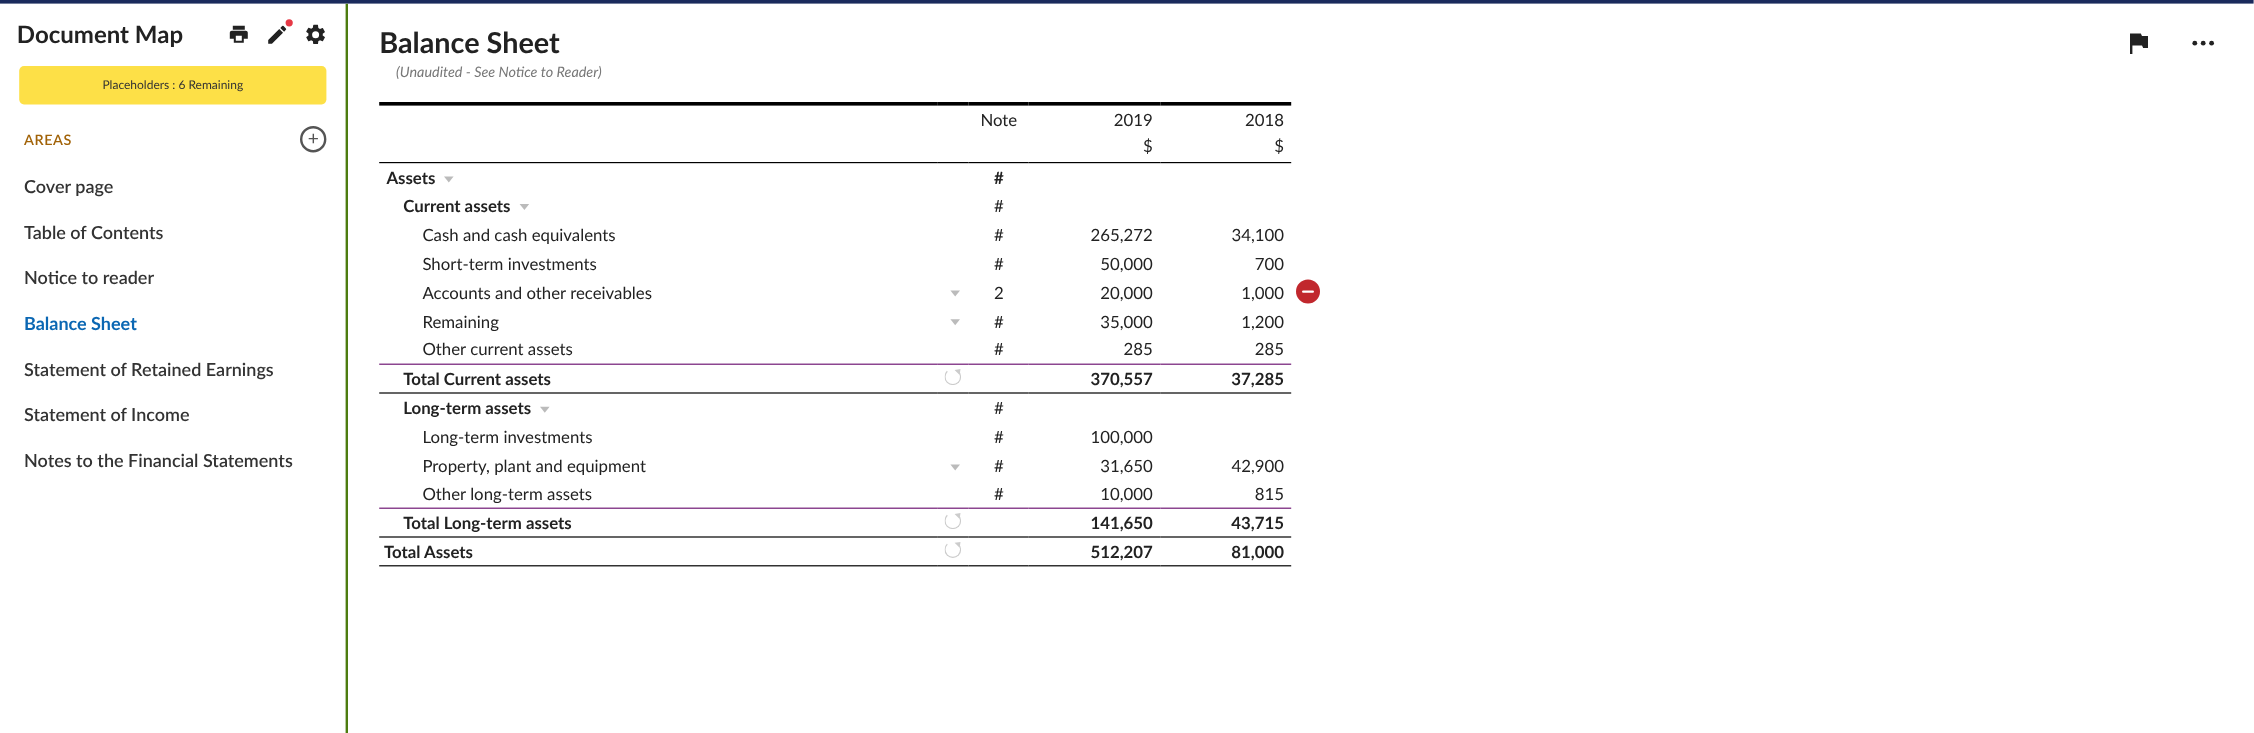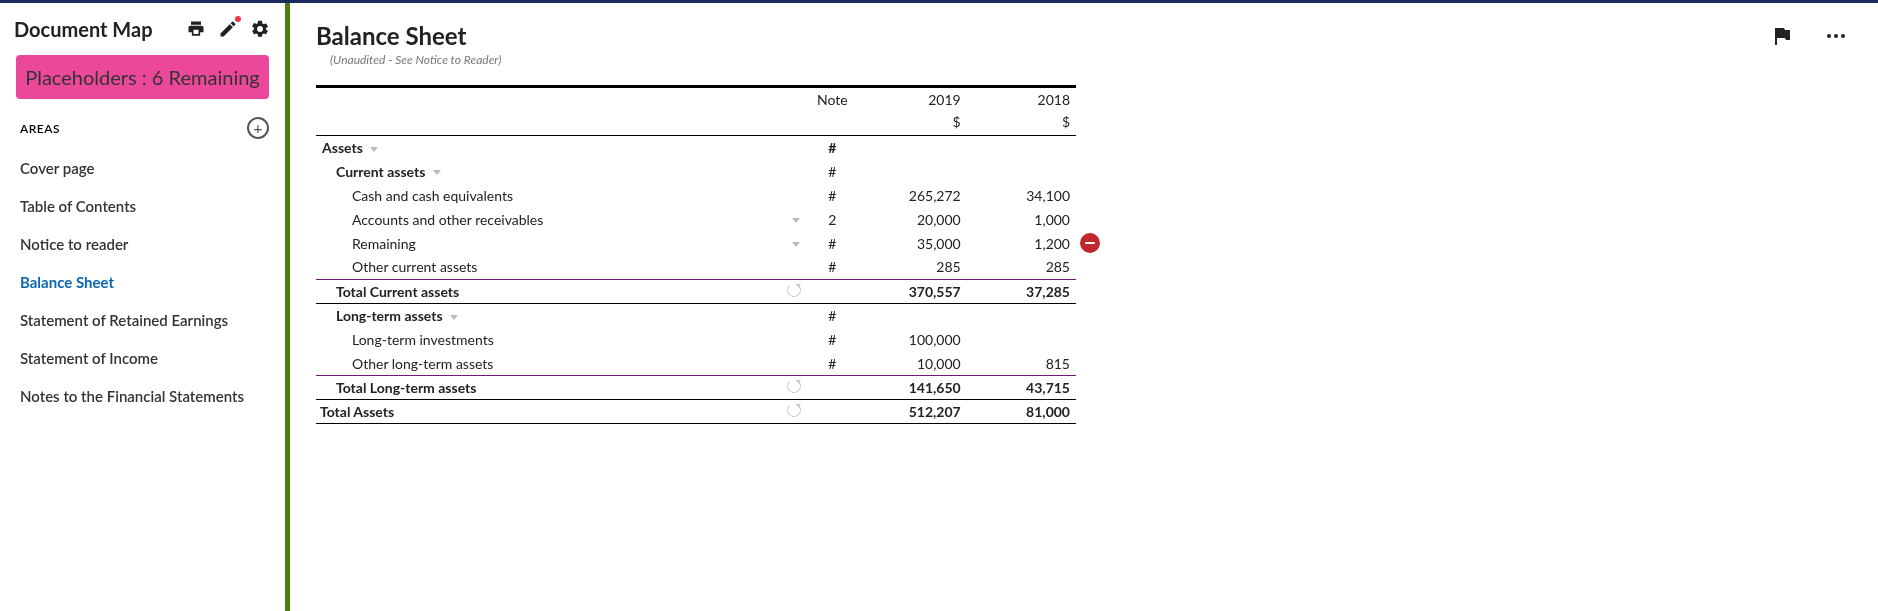--- a/index.html
+++ b/index.html
@@ -21,7 +21,7 @@
   .sidebar {
     width: 290px;
     flex: 0 0 290px;
-    border-right: 5px solid #4d7c0f;
+    border-right: 2px solid #4d7c0f;
     padding: 14px 10px 0 10px;
     position: relative;
   }

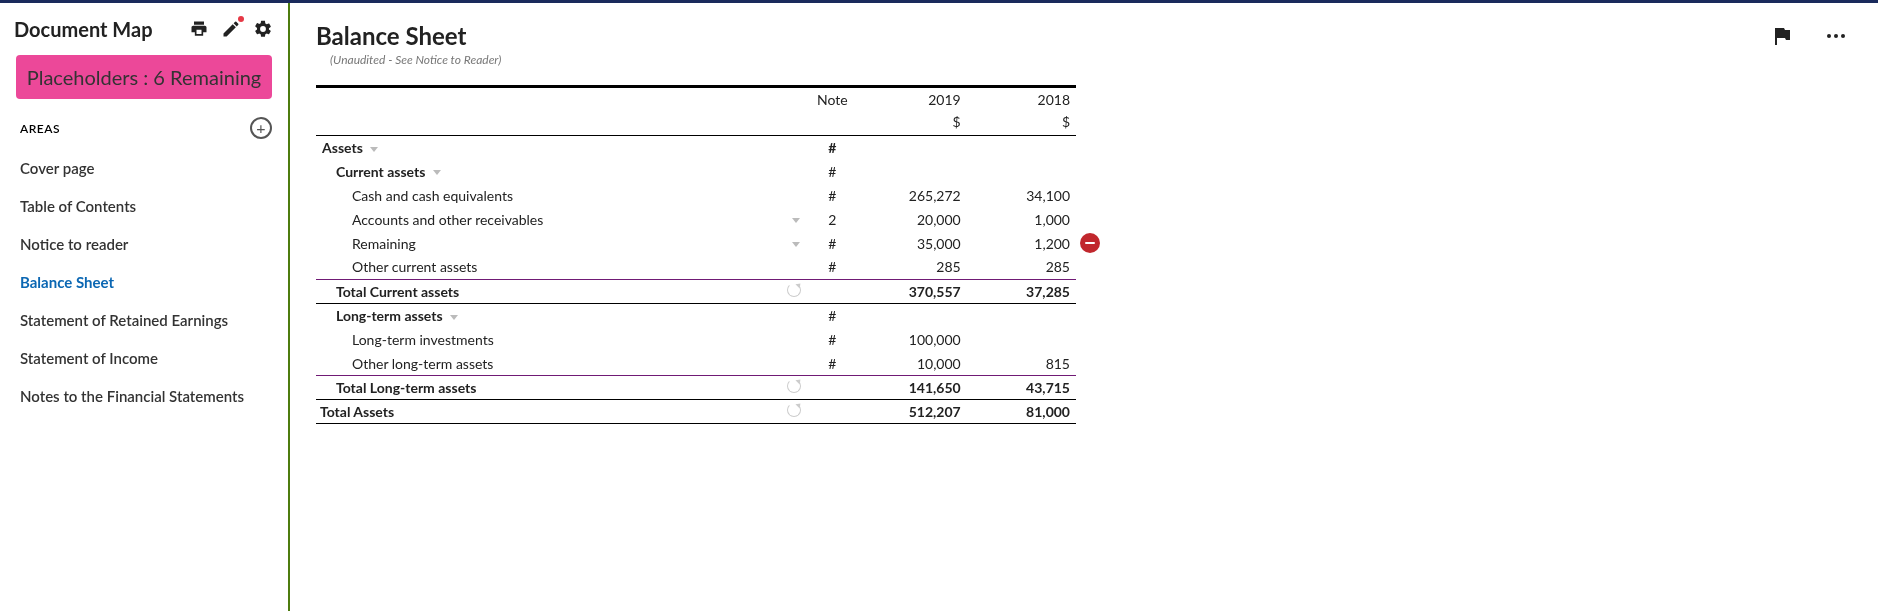--- a/index.html
+++ b/index.html
@@ -51,9 +51,9 @@
     top: -2px; right: -2px;
   }
   .placeholders-badge {
-    background: #ec4899;
+    background: #fde047;
     color: #333;
-    font-size: 20px;
+    font-size: 10px;
     text-align: center;
     border-radius: 4px;
     padding: 10px 0;

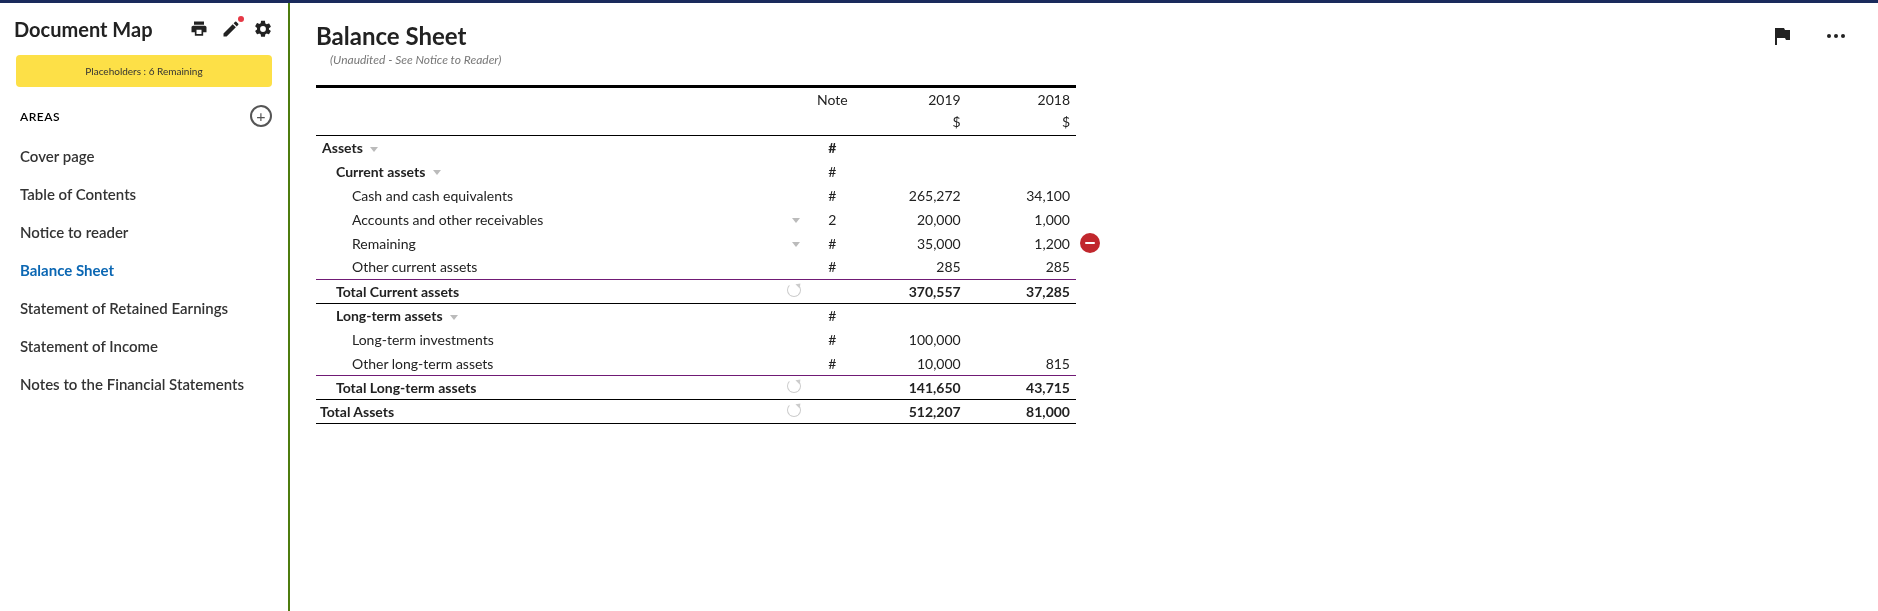--- a/index.html
+++ b/index.html
@@ -68,7 +68,7 @@
   .areas-label {
     font-size: 12px;
     font-weight: 600;
-    color: #000000;
+    color: #a16207;
     letter-spacing: 0.5px;
     margin-right: auto;
   }

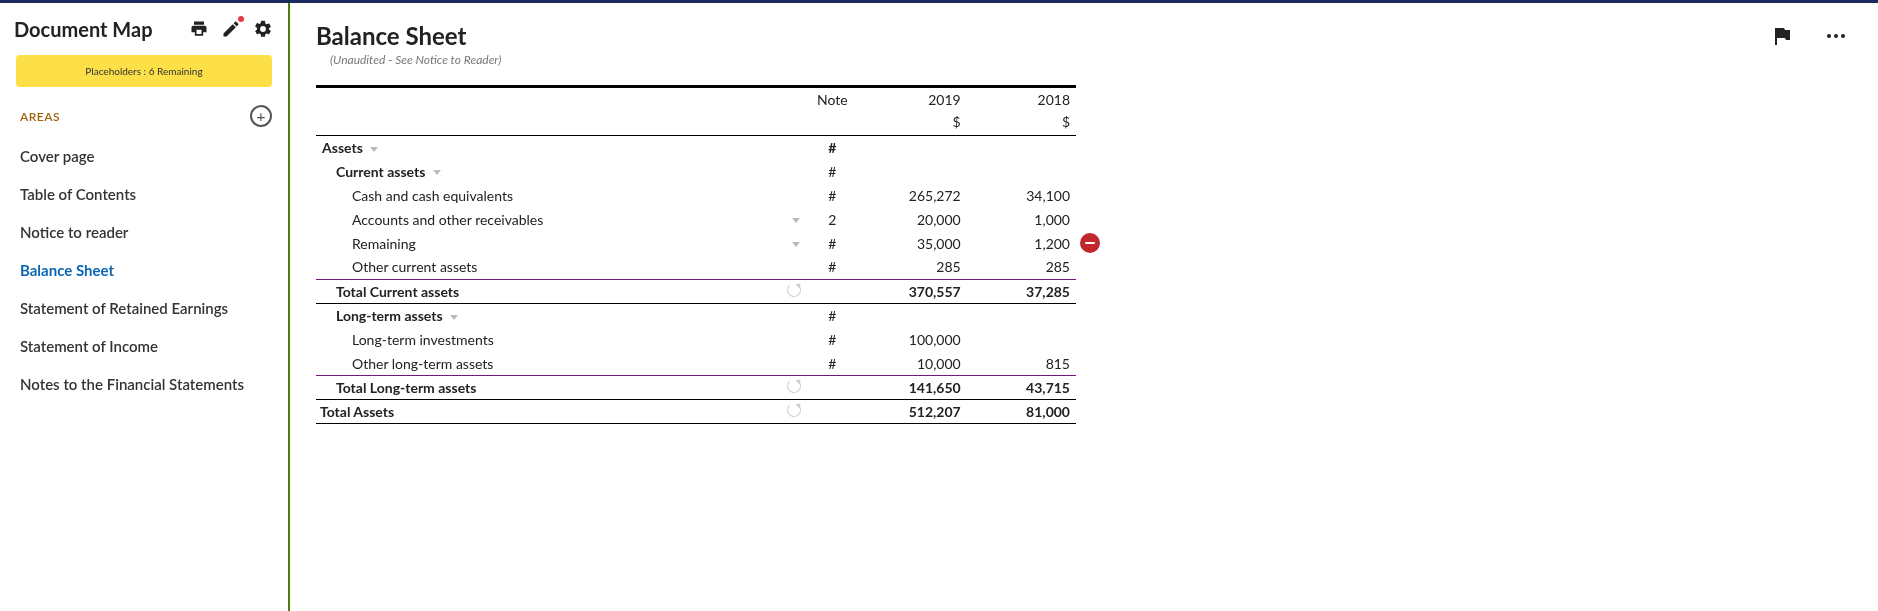--- a/index.html
+++ b/index.html
@@ -324,6 +324,13 @@
           <td class="col-y1">265,272</td>
           <td class="col-y2">34,100</td>
         </tr>
+        <tr class="item-row">
+          <td class="col-label">Short-term investments</td>
+          <td class="col-marker"></td>
+          <td class="col-note">#</td>
+          <td class="col-y1">50,000</td>
+          <td class="col-y2">700</td>
+        </tr>
         <tr class="item-row" id="row-flag">
           <td class="col-label">Accounts and other receivables</td>
           <td class="col-marker chev-cell-right"><span class="chev"></span></td>

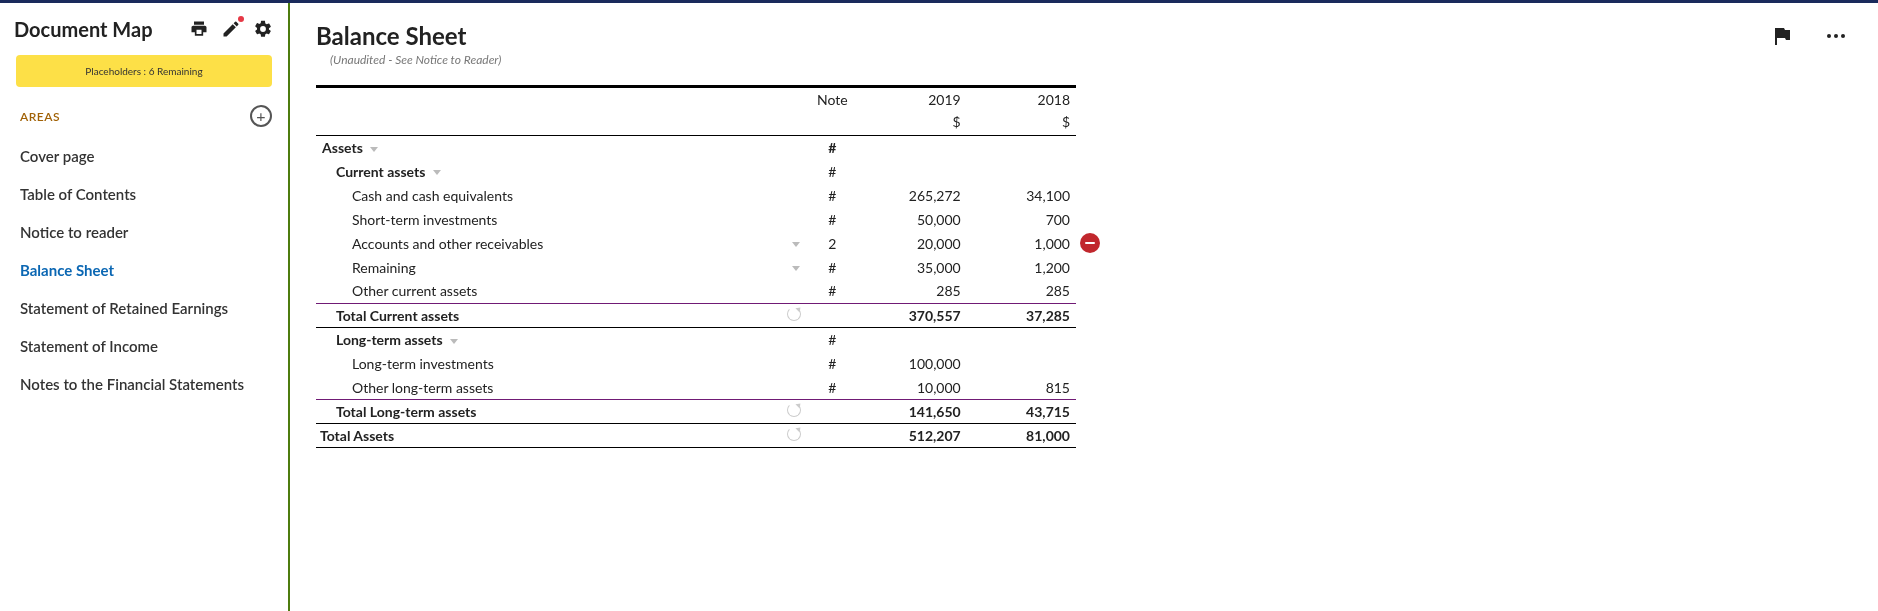--- a/index.html
+++ b/index.html
@@ -381,6 +381,13 @@
           <td class="col-y2"></td>
         </tr>
         <tr class="item-row">
+          <td class="col-label">Property, plant and equipment</td>
+          <td class="col-marker chev-cell-right"><span class="chev"></span></td>
+          <td class="col-note">#</td>
+          <td class="col-y1">31,650</td>
+          <td class="col-y2">42,900</td>
+        </tr>
+        <tr class="item-row">
           <td class="col-label">Other long-term assets</td>
           <td class="col-marker"></td>
           <td class="col-note">#</td>

